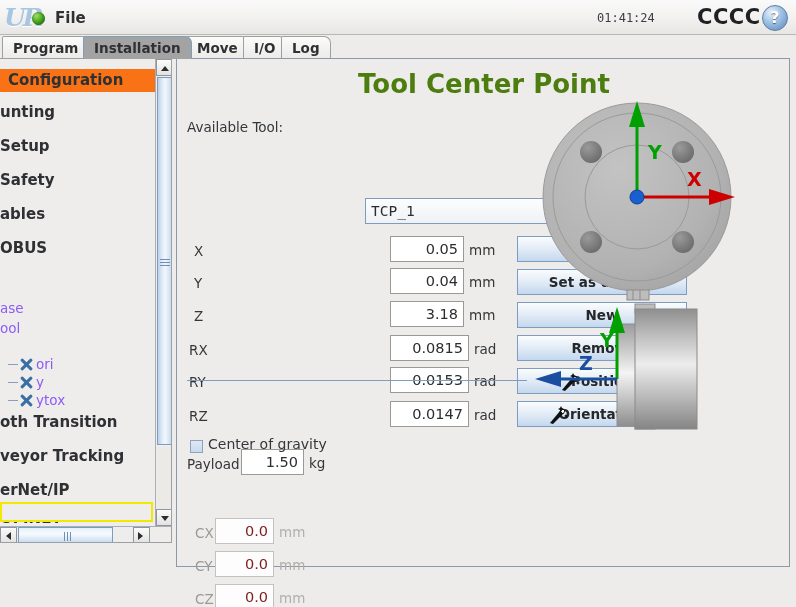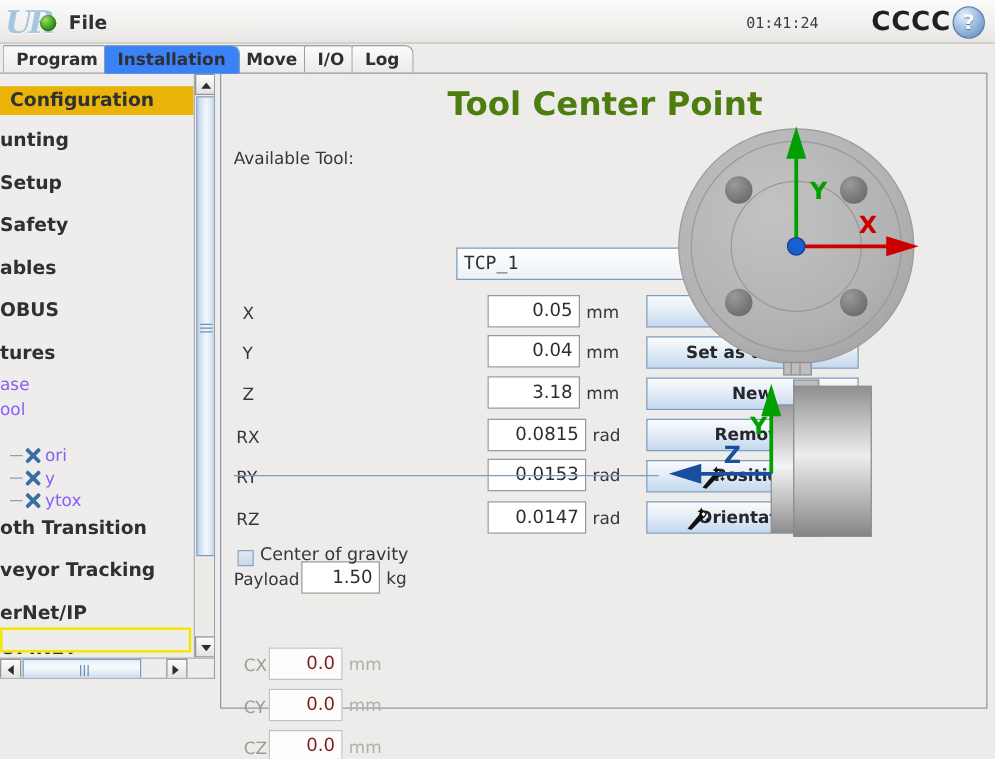--- a/index.html
+++ b/index.html
@@ -75,7 +75,7 @@
     white-space:nowrap;
   }
   .tab.active {
-    background:#3b82f6;
+    background:#a3a3a3;
     border-color:#7f9dbd;
     z-index:3;
   }

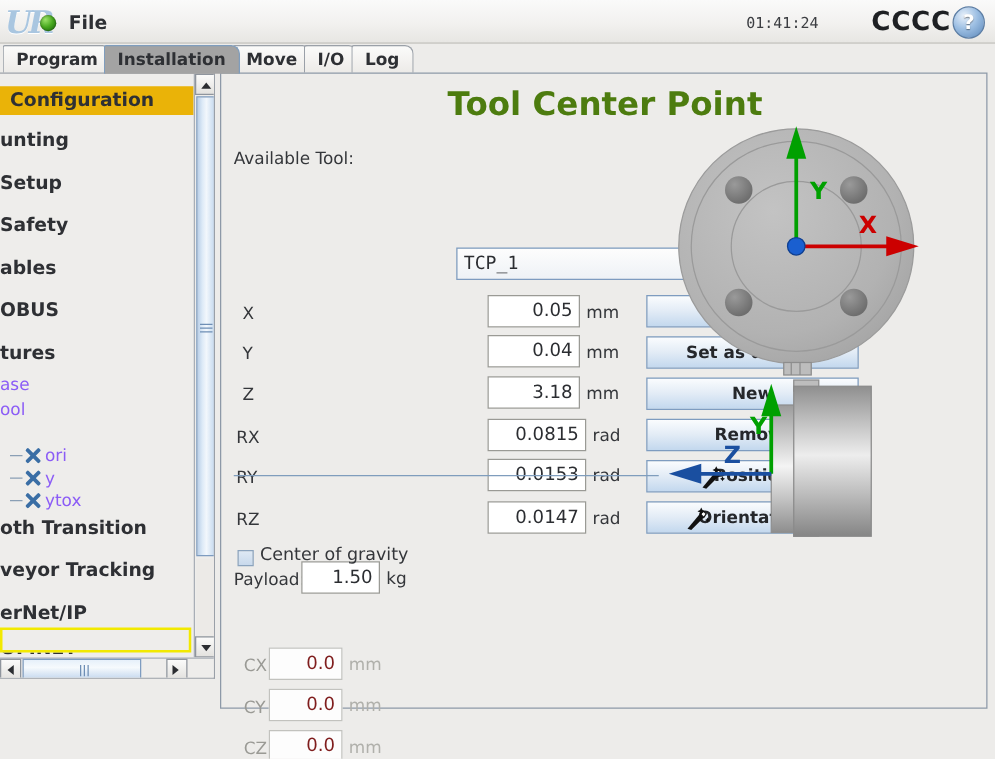--- a/index.html
+++ b/index.html
@@ -101,7 +101,7 @@
   }
   .tree-row.section { font-weight:bold; font-size:15px; }
   .tree-row.selected {
-    background:#eab308;
+    background:#f97316;
   }
   .tree-row.leafrow { font-size:13.5px; font-weight:normal; color:#8b5cf6; }
   .xicon {

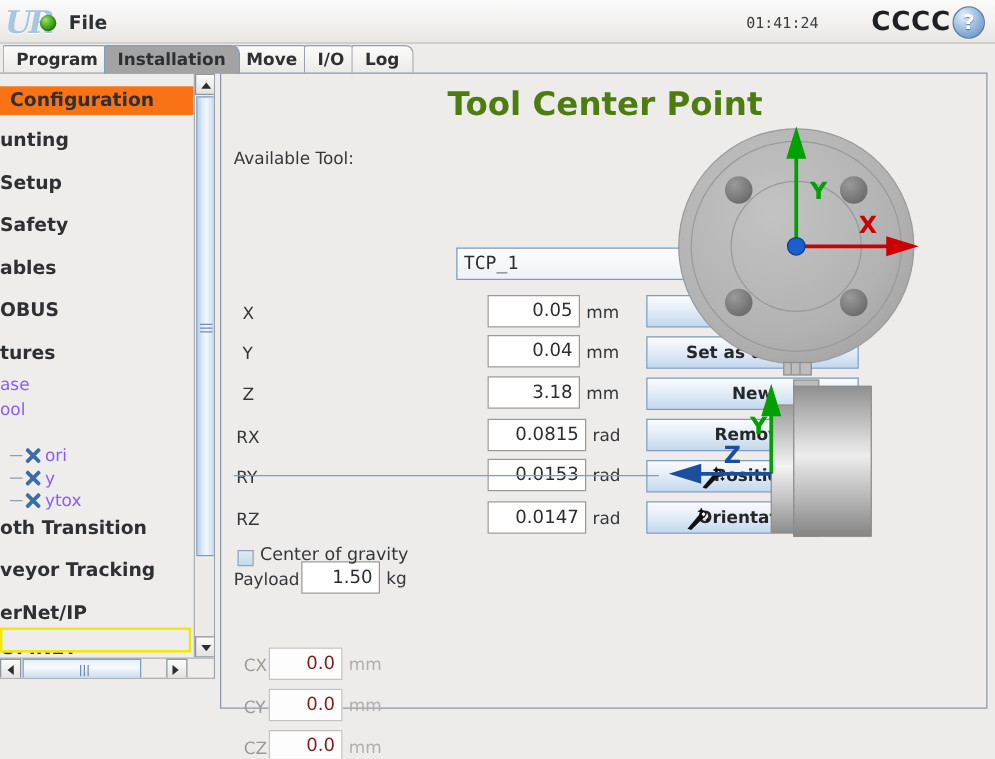--- a/index.html
+++ b/index.html
@@ -286,7 +286,6 @@
 
     <div class="tree-row section" style="top:180px;padding-left:0px;">OBUS</div>
 
-    <div class="tree-row section" style="top:214px;padding-left:0px;">tures</div>
 
     <div class="tree-row leafrow" style="top:241px;padding-left:0px;">ase</div>
 

